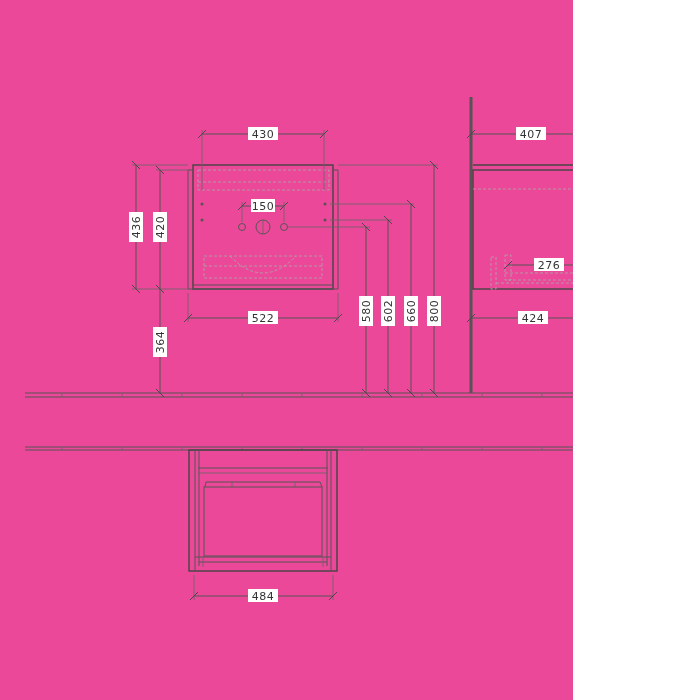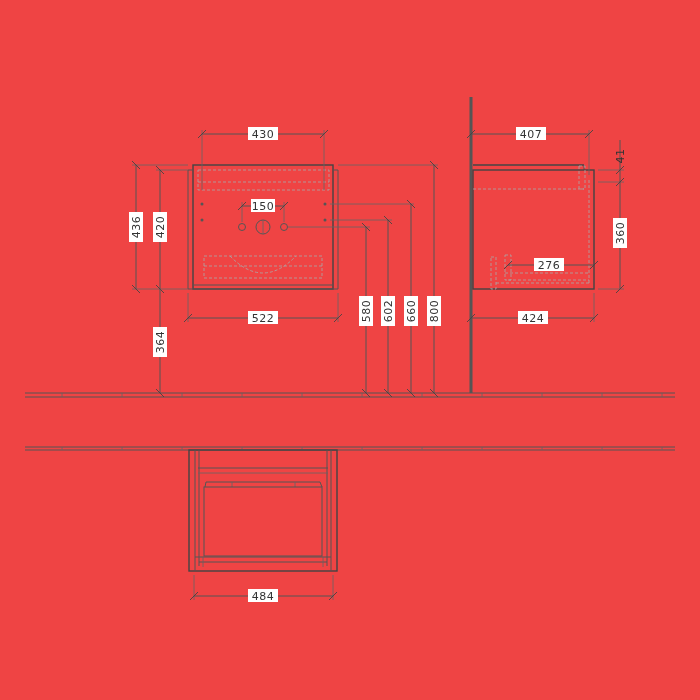--- a/index.html
+++ b/index.html
@@ -3,7 +3,7 @@
 <meta charset="utf-8">
 <style>
   html, body { margin:0; padding:0; background:#ffffff; }
-  #canvas { position:relative; width:700px; height:700px; overflow:hidden; background:#ef4444; }
+  #canvas { position:relative; width:573px; height:700px; overflow:hidden; background:#ec4899; }
   svg { position:absolute; left:0; top:0; }
   .dim-text { font-family:"DejaVu Sans", sans-serif; font-size:11px; fill:#333; letter-spacing:0.5px; }
   .line { stroke:#555; stroke-width:1; fill:none; }

